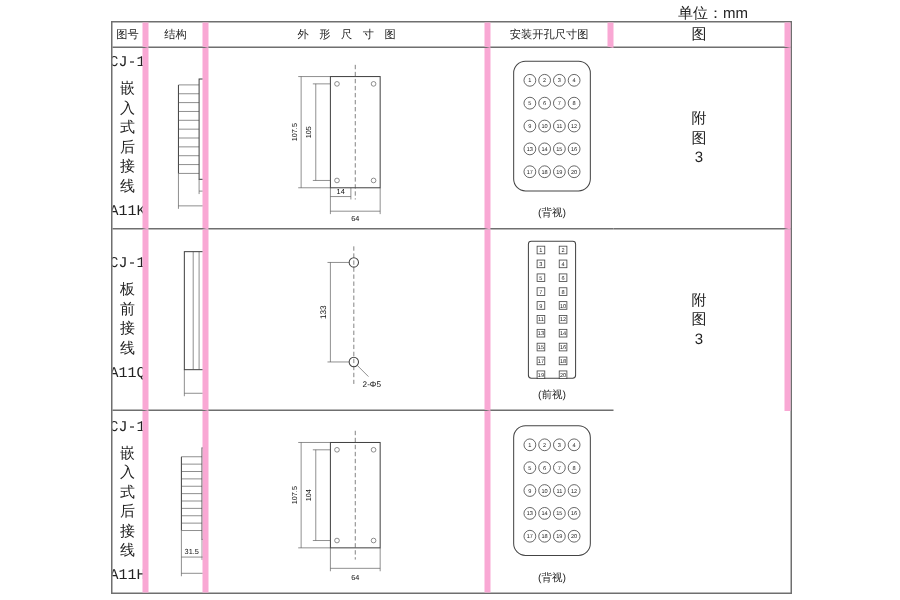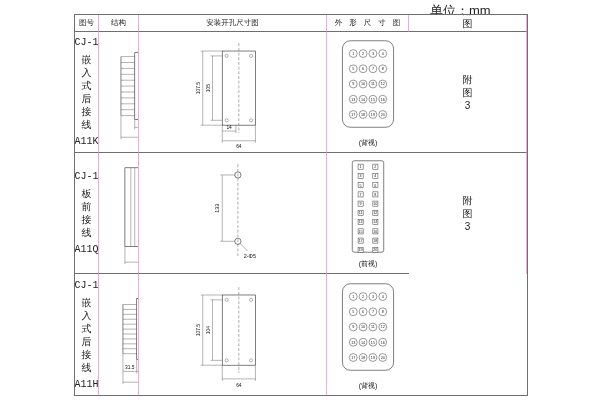--- a/index.html
+++ b/index.html
@@ -6,7 +6,7 @@
   *{box-sizing:border-box;}
   .page{position:relative;width:600px;height:400px;background:#ffffff;
         font-family:"Liberation Sans","DejaVu Sans",sans-serif;color:#222;}
-  .unit-note{position:absolute;top:2px;left:430px;font-size:13px;}
+  .unit-note{position:absolute;top:2px;left:452px;font-size:10px;}
   .spec-table{position:absolute;left:74px;top:14px;display:grid;
     grid-template-columns:24px 40px 188px 82px 118px;
     grid-template-rows:17px 121px 121px 121px;

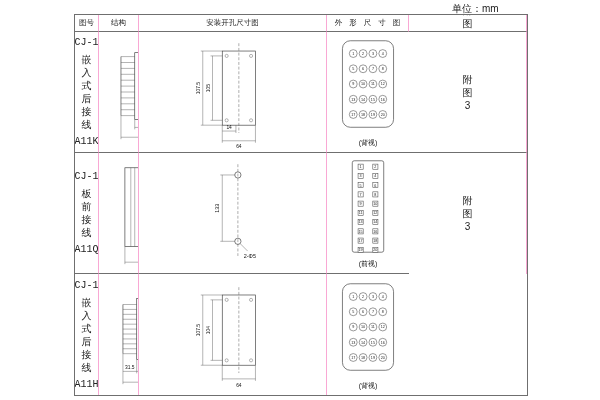--- a/index.html
+++ b/index.html
@@ -11,7 +11,7 @@
     grid-template-columns:24px 40px 188px 82px 118px;
     grid-template-rows:17px 121px 121px 121px;
     border:1px solid #6f6f6f;background:#fff;}
-  .cell{border-right:1px solid #f9a8d4;border-bottom:1px solid #6f6f6f;
+  .cell{border-right:4px solid #f9a8d4;border-bottom:1px solid #6f6f6f;
         display:flex;flex-direction:column;align-items:center;justify-content:center;
         overflow:hidden;}
   .c-last{border-right:none;}

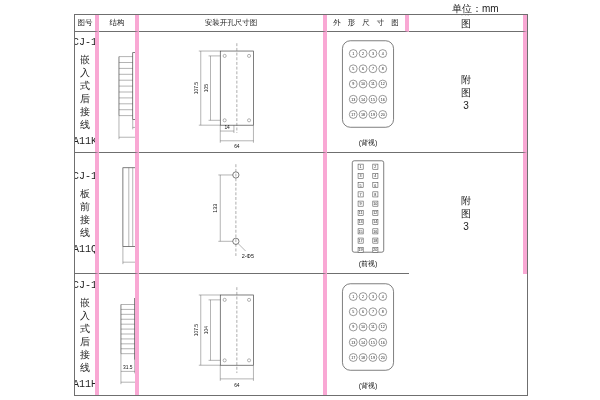--- a/index.html
+++ b/index.html
@@ -41,8 +41,8 @@
 
     <div class="cell hcell">图号</div>
     <div class="cell hcell">结构</div>
+    <div class="cell hcell hsp">外形尺寸图</div>
     <div class="cell hcell">安装开孔尺寸图</div>
-    <div class="cell hcell hsp">外形尺寸图</div>
 
     <div class="cell">
       <div class="vtext">附图3</div>

